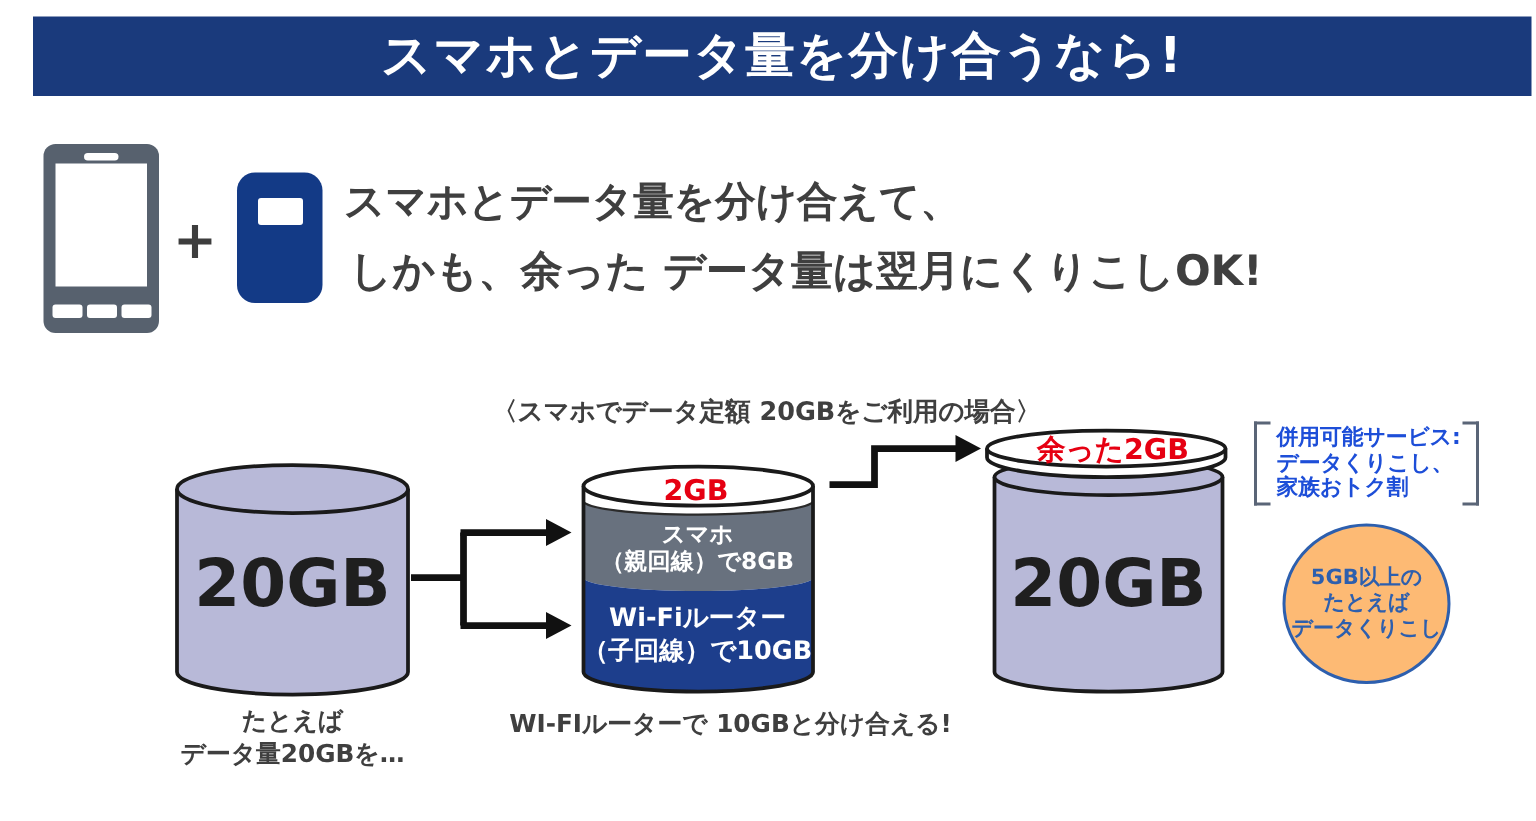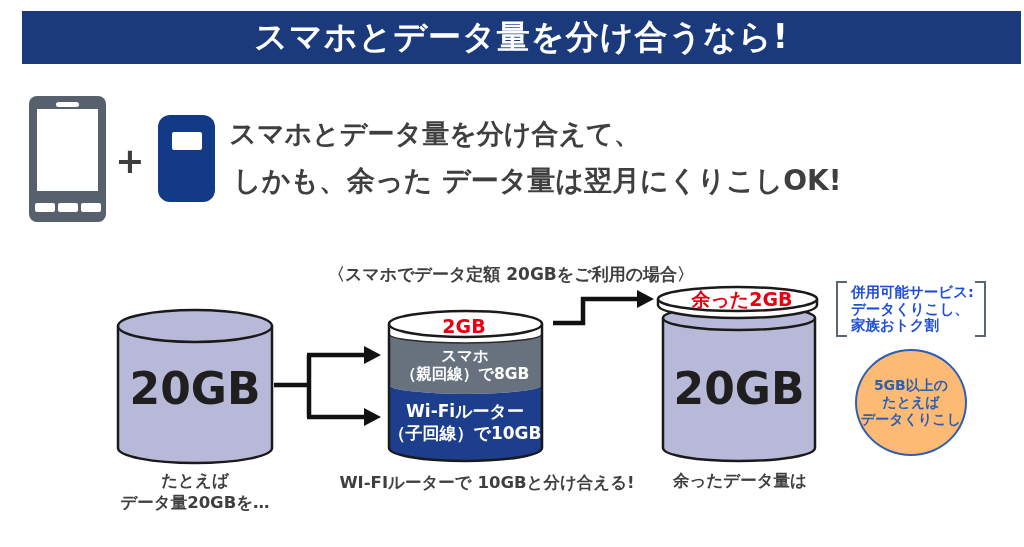--- a/index.html
+++ b/index.html
@@ -132,7 +132,6 @@
   <div>WI-FIルーターで 10GBと分け合える!</div>
 </div>
 <div class="caption cap-right">
-  <div>余ったデータ量は</div>
 </div>
 
 <div class="abs bracket-note">

